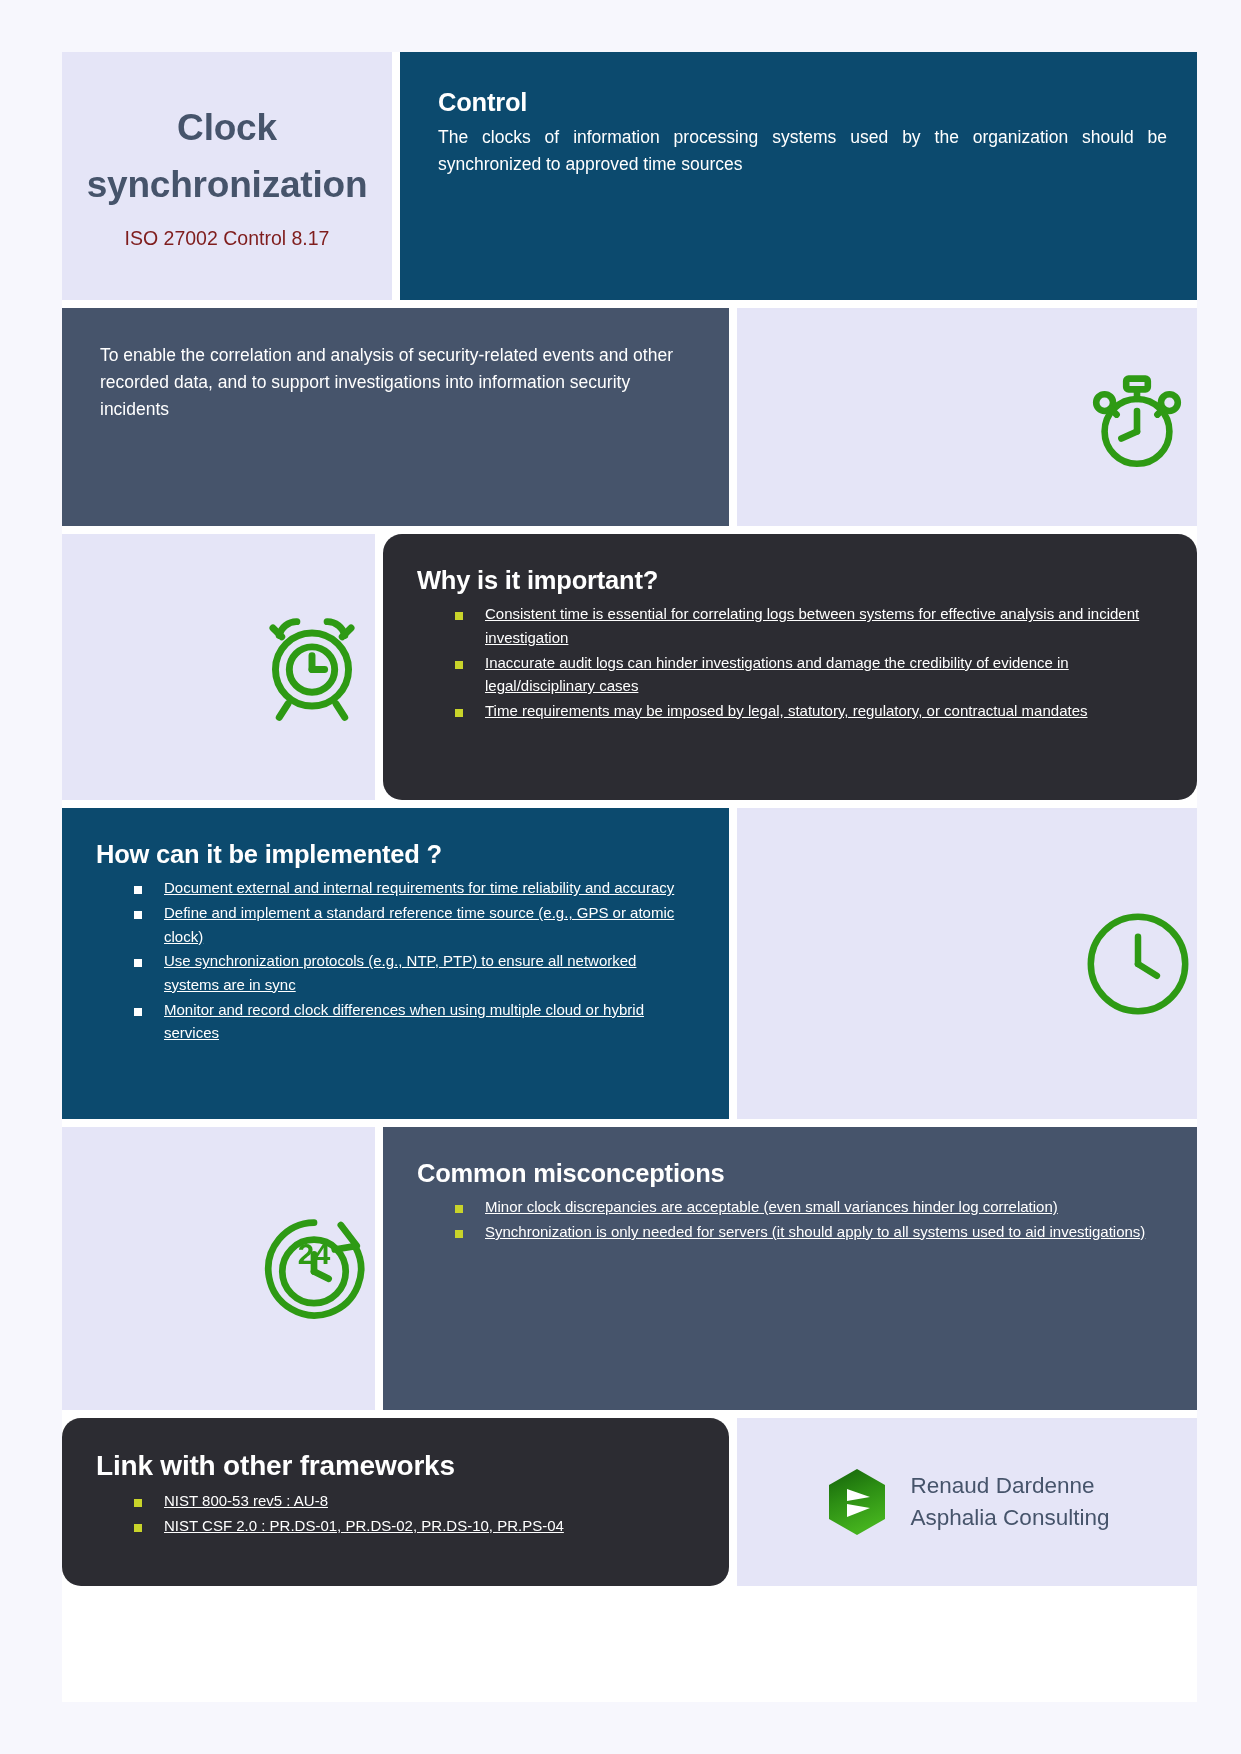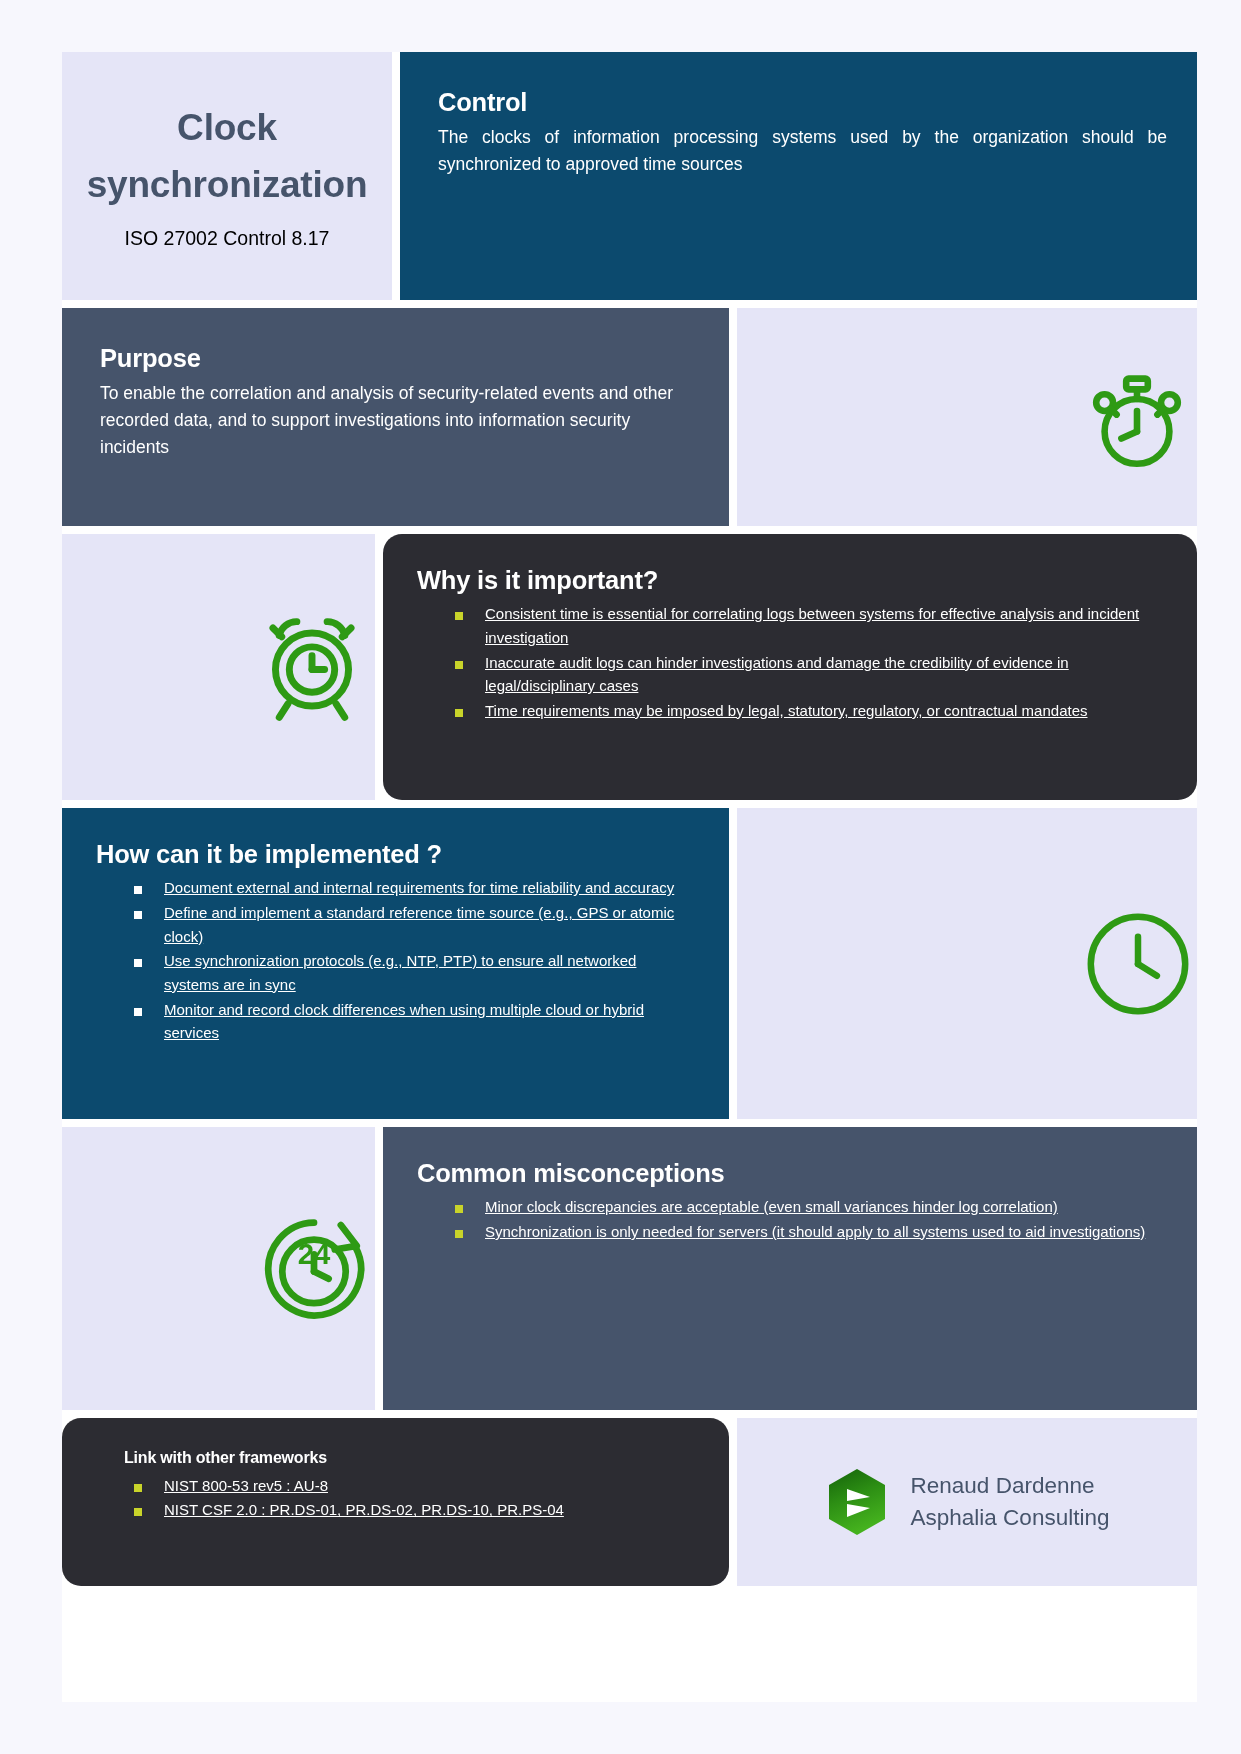--- a/index.html
+++ b/index.html
@@ -58,7 +58,7 @@
     letter-spacing: -0.2px;
   }
   .title-sub {
-    color: #000000;
+    color: #7f1d1d;
     font-size: 19.5px;
     line-height: 1.5;
     margin-top: 10px;

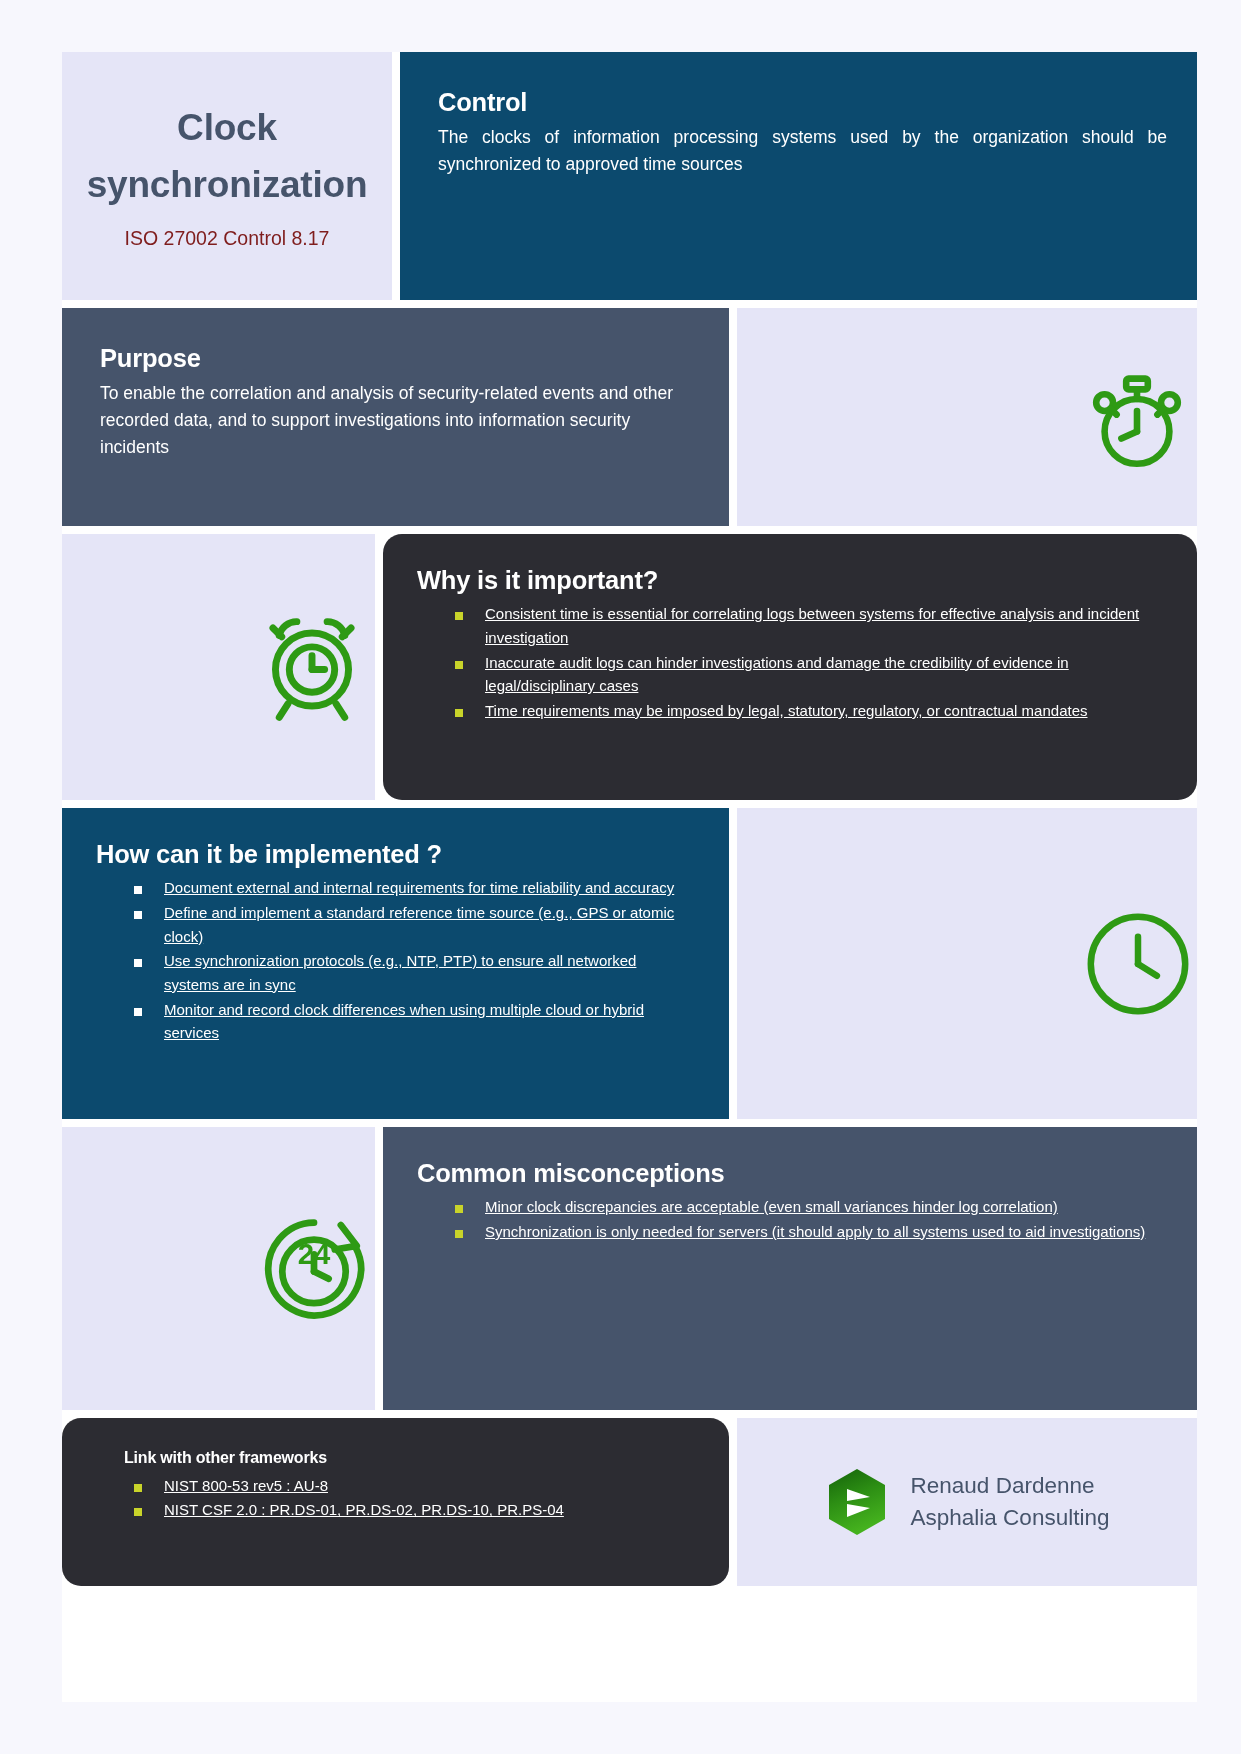--- a/index.html
+++ b/index.html
@@ -177,7 +177,6 @@
     </div>
 
     <div class="card c-slate block pad-lg" id="purpose-card">
-      <h2 class="head">Purpose</h2>
       <p class="para left">To enable the correlation and analysis of security-related events and other recorded data, and to support investigations into information security incidents</p>
     </div>
 

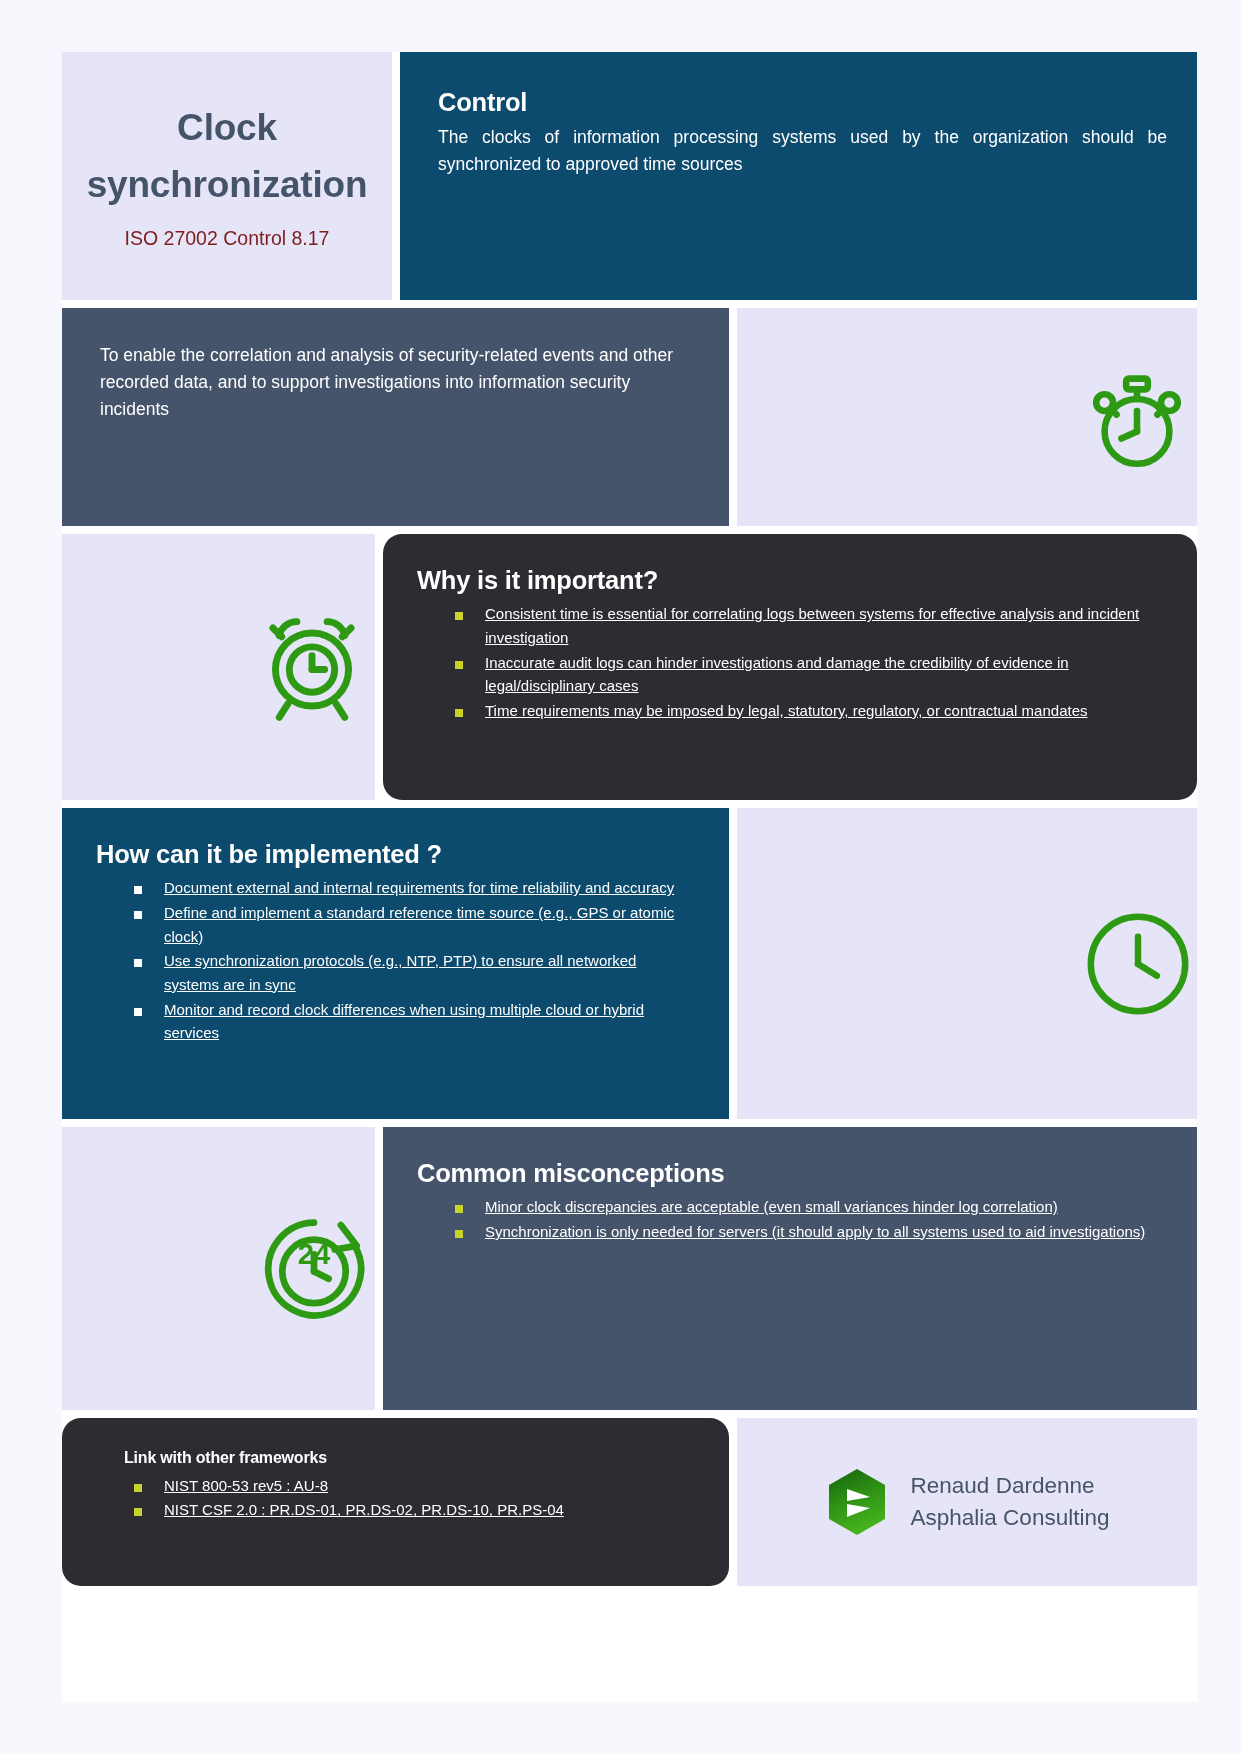--- a/index.html
+++ b/index.html
@@ -80,7 +80,7 @@
     margin: 0 0 5px 0;
     letter-spacing: -0.2px;
   }
-  .head.small { font-size: 16px; margin-left: 28px; }
+  .head.small { font-size: 28px; }
 
   .para {
     color: #ffffff;

